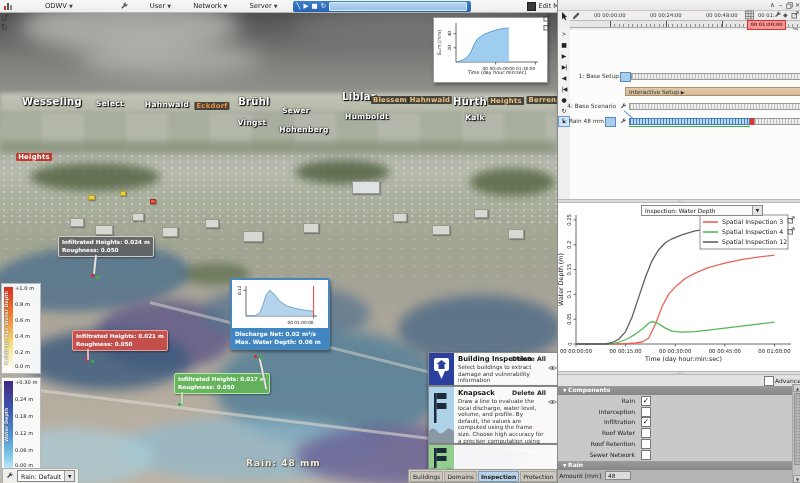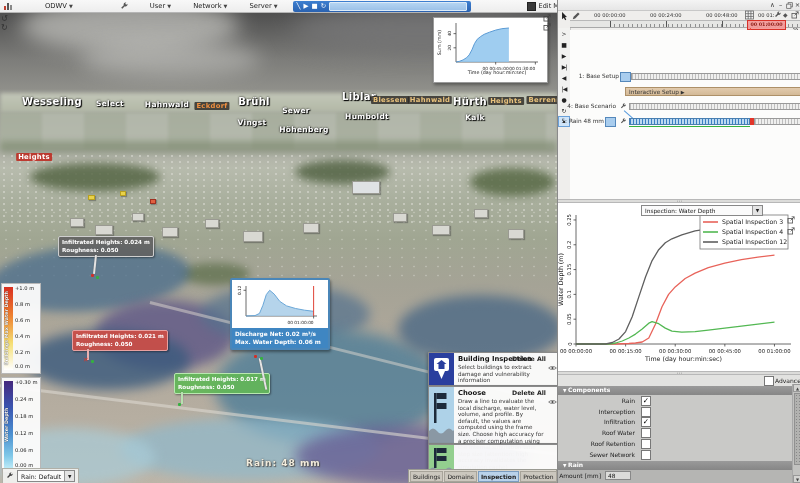--- a/index.html
+++ b/index.html
@@ -327,7 +327,7 @@
           </svg>
       </div>
       <div class="cbody">
-        <div class="ctitle">Choose</div>
+        <div class="ctitle">Knapsack</div>
         <span class="cdel">Delete All</span>
         <div class="cdesc">Draw a line to evaluate the local discharge, water level, volume, and profile. By default, the values are computed using the frame size. Choose high accuracy for a preciser computation using the internal simulation time step size (attention: high accuracy invalidates the simulation cache)</div>
         <svg class="ceye" viewBox="0 0 14 8">

